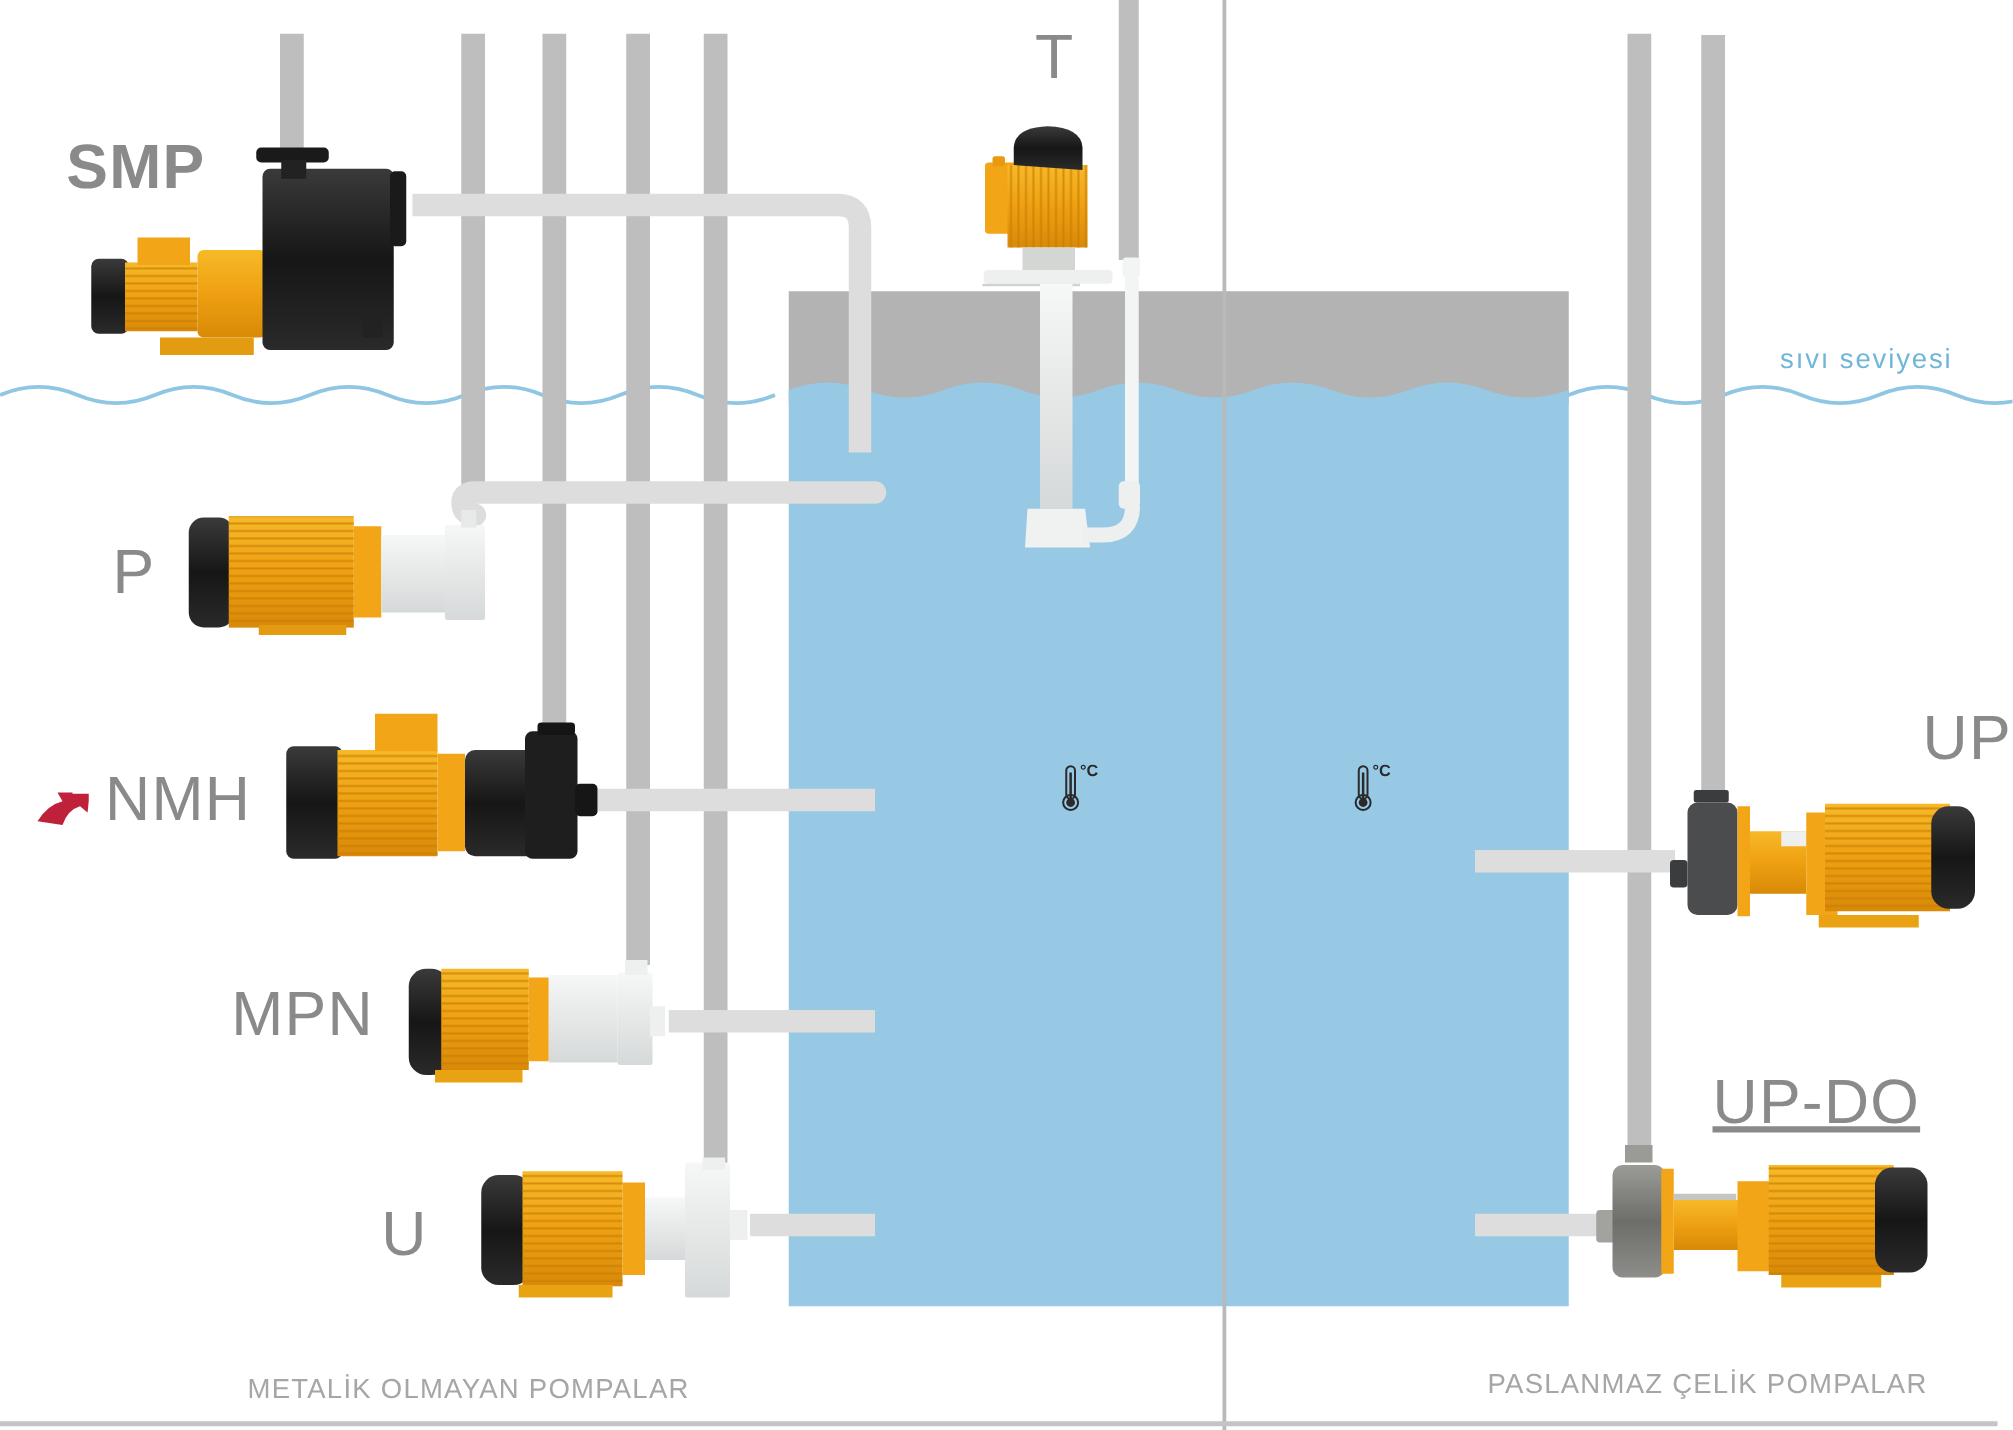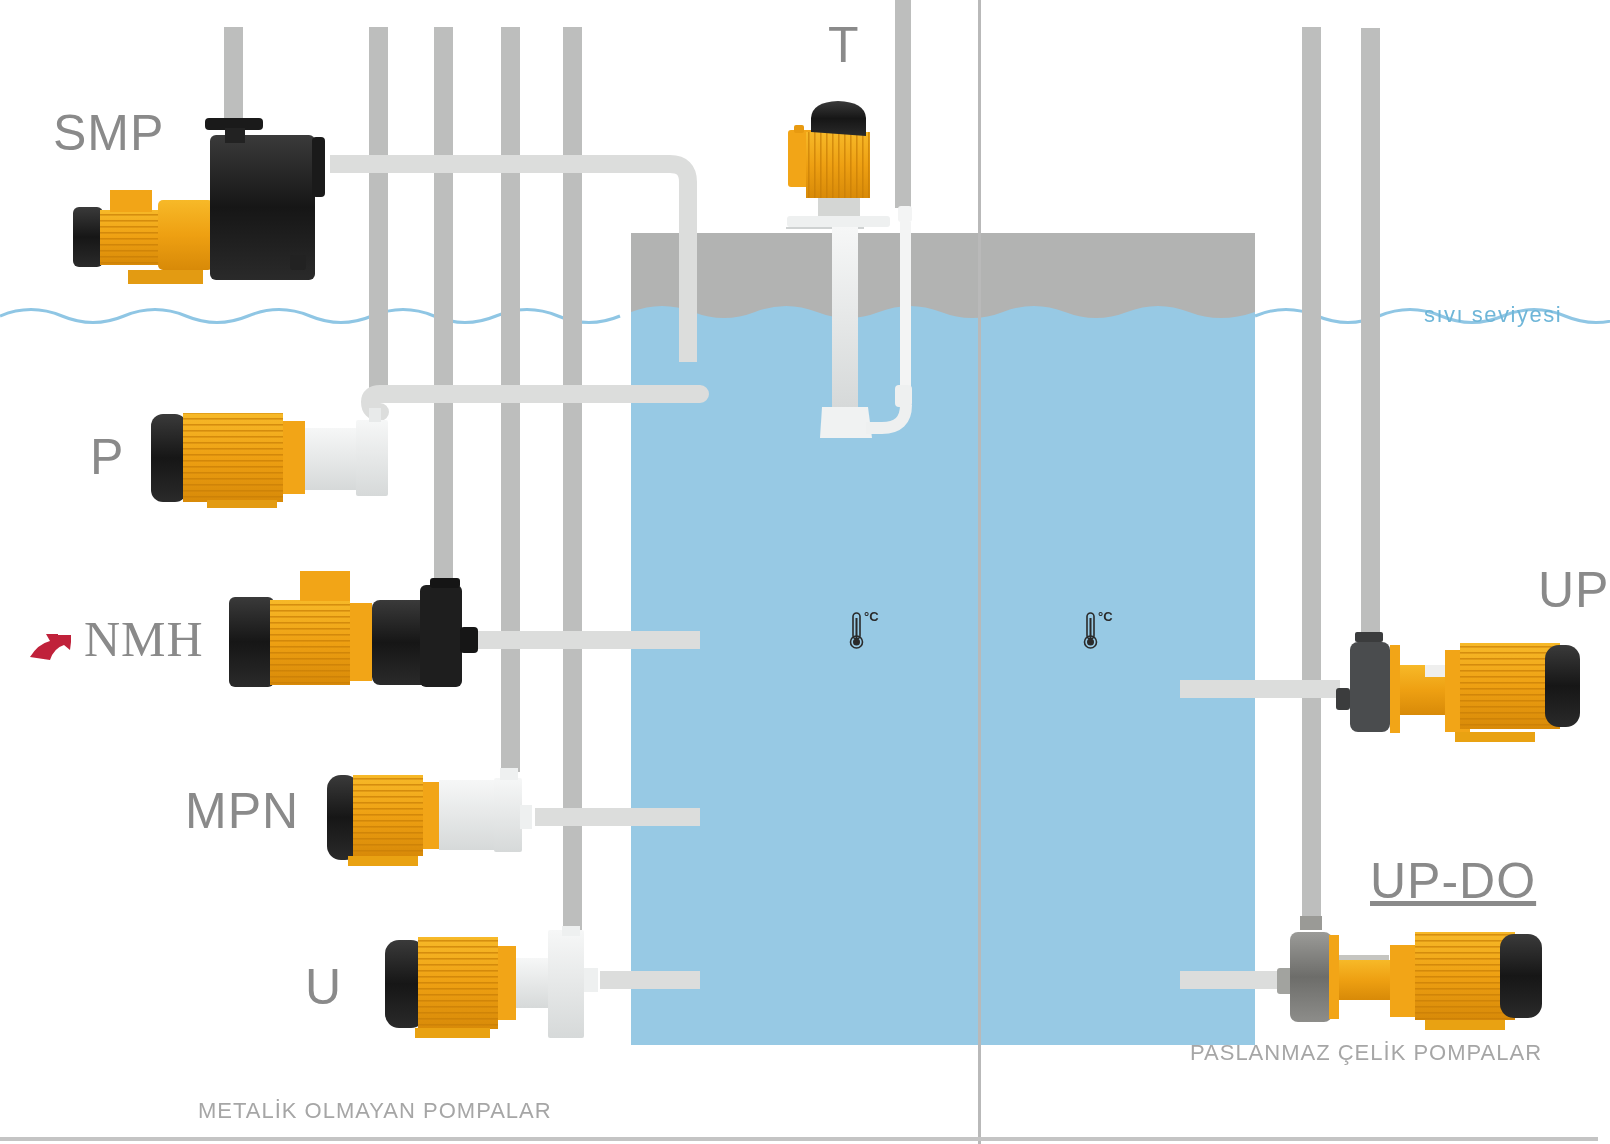--- a/index.html
+++ b/index.html
@@ -200,7 +200,7 @@
   </g>
 </svg>
 
-<div class="lbl" style="left:53px;top:108px;">SMP</div>
+<div class="lbl" style="left:53px;top:108px;font-weight:bold;">SMP</div>
 <div class="lbl" style="left:828px;top:20px;">T</div>
 <div class="lbl" style="left:90px;top:432px;">P</div>
 <div class="lbl" style="left:84px;top:614px;font-family:Liberation Serif, serif;">NMH</div>

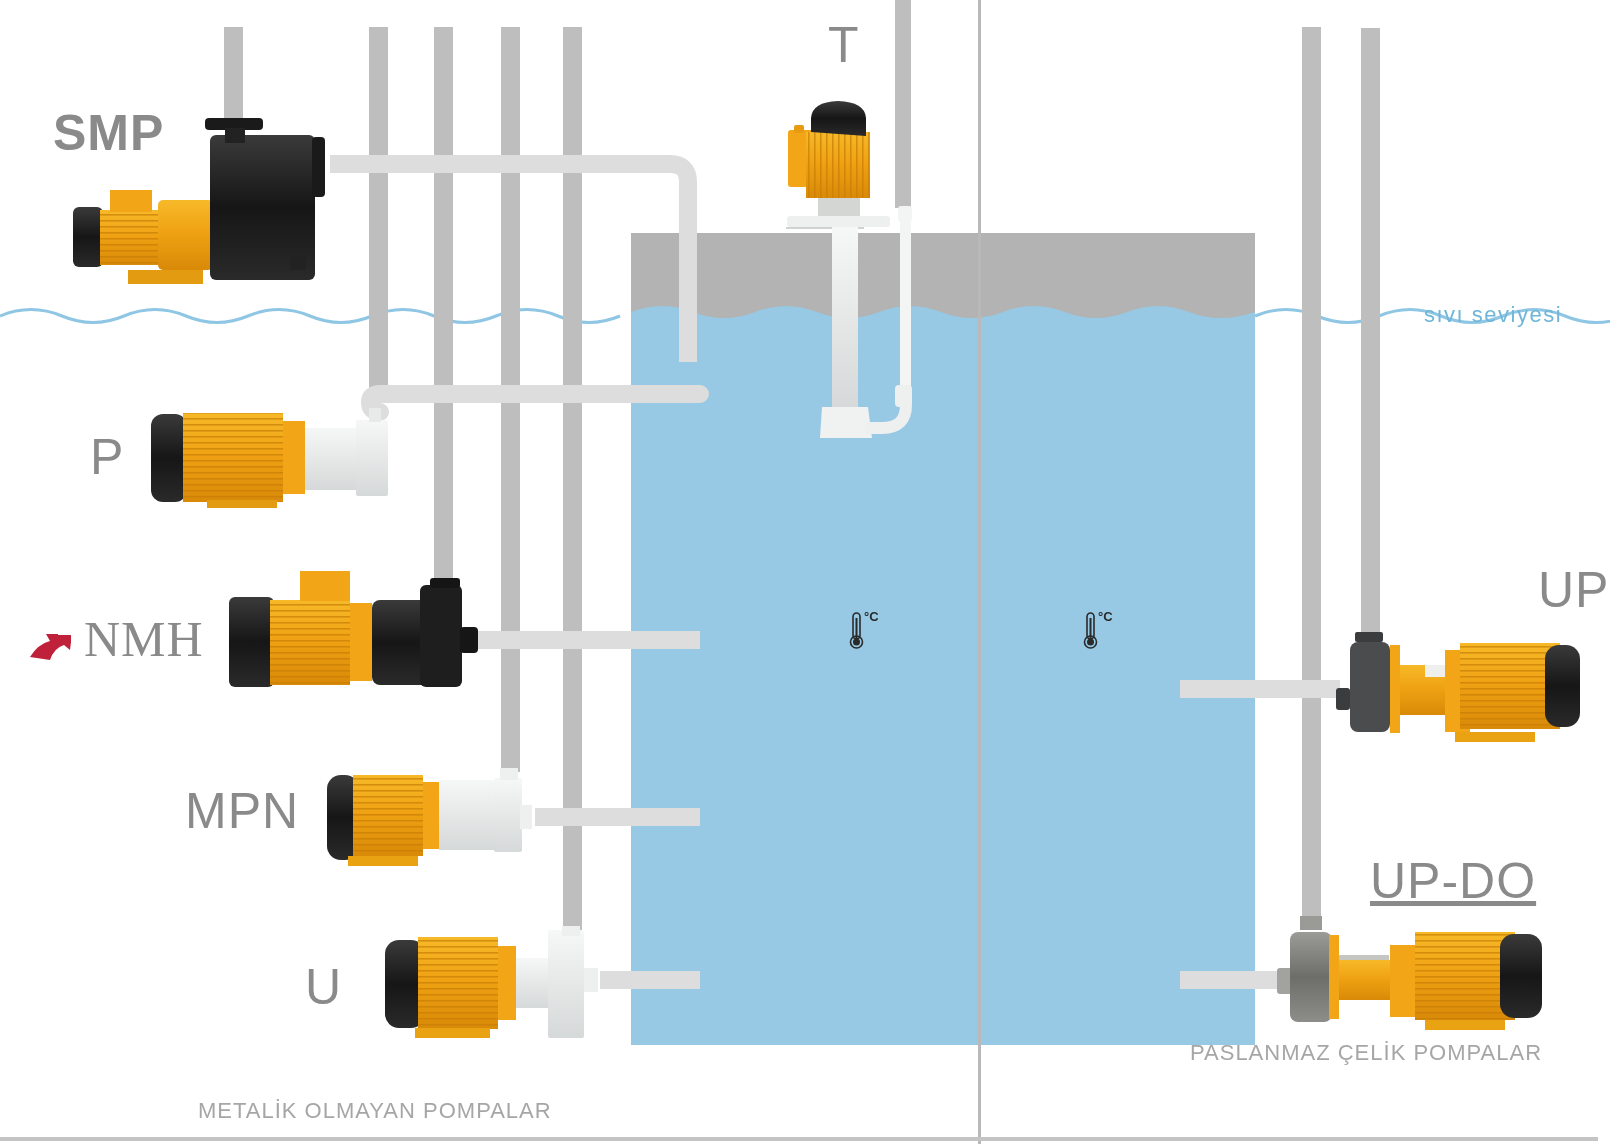--- a/index.html
+++ b/index.html
@@ -209,7 +209,7 @@
 <div class="lbl" style="left:1538px;top:565px;">UP</div>
 <div class="lbl" style="left:1370px;top:856px;text-decoration:underline;">UP-DO</div>
 
-<div class="level-lbl" style="left:1424px;top:274px;margin-top:28px;">sıvı seviyesi</div>
+<div class="level-lbl" style="left:1424px;top:274px;">sıvı seviyesi</div>
 
 <div class="section-lbl" style="left:198px;top:1098px;">METALİK OLMAYAN POMPALAR</div>
 <div class="section-lbl" style="left:1190px;top:1040px;">PASLANMAZ ÇELİK POMPALAR</div>

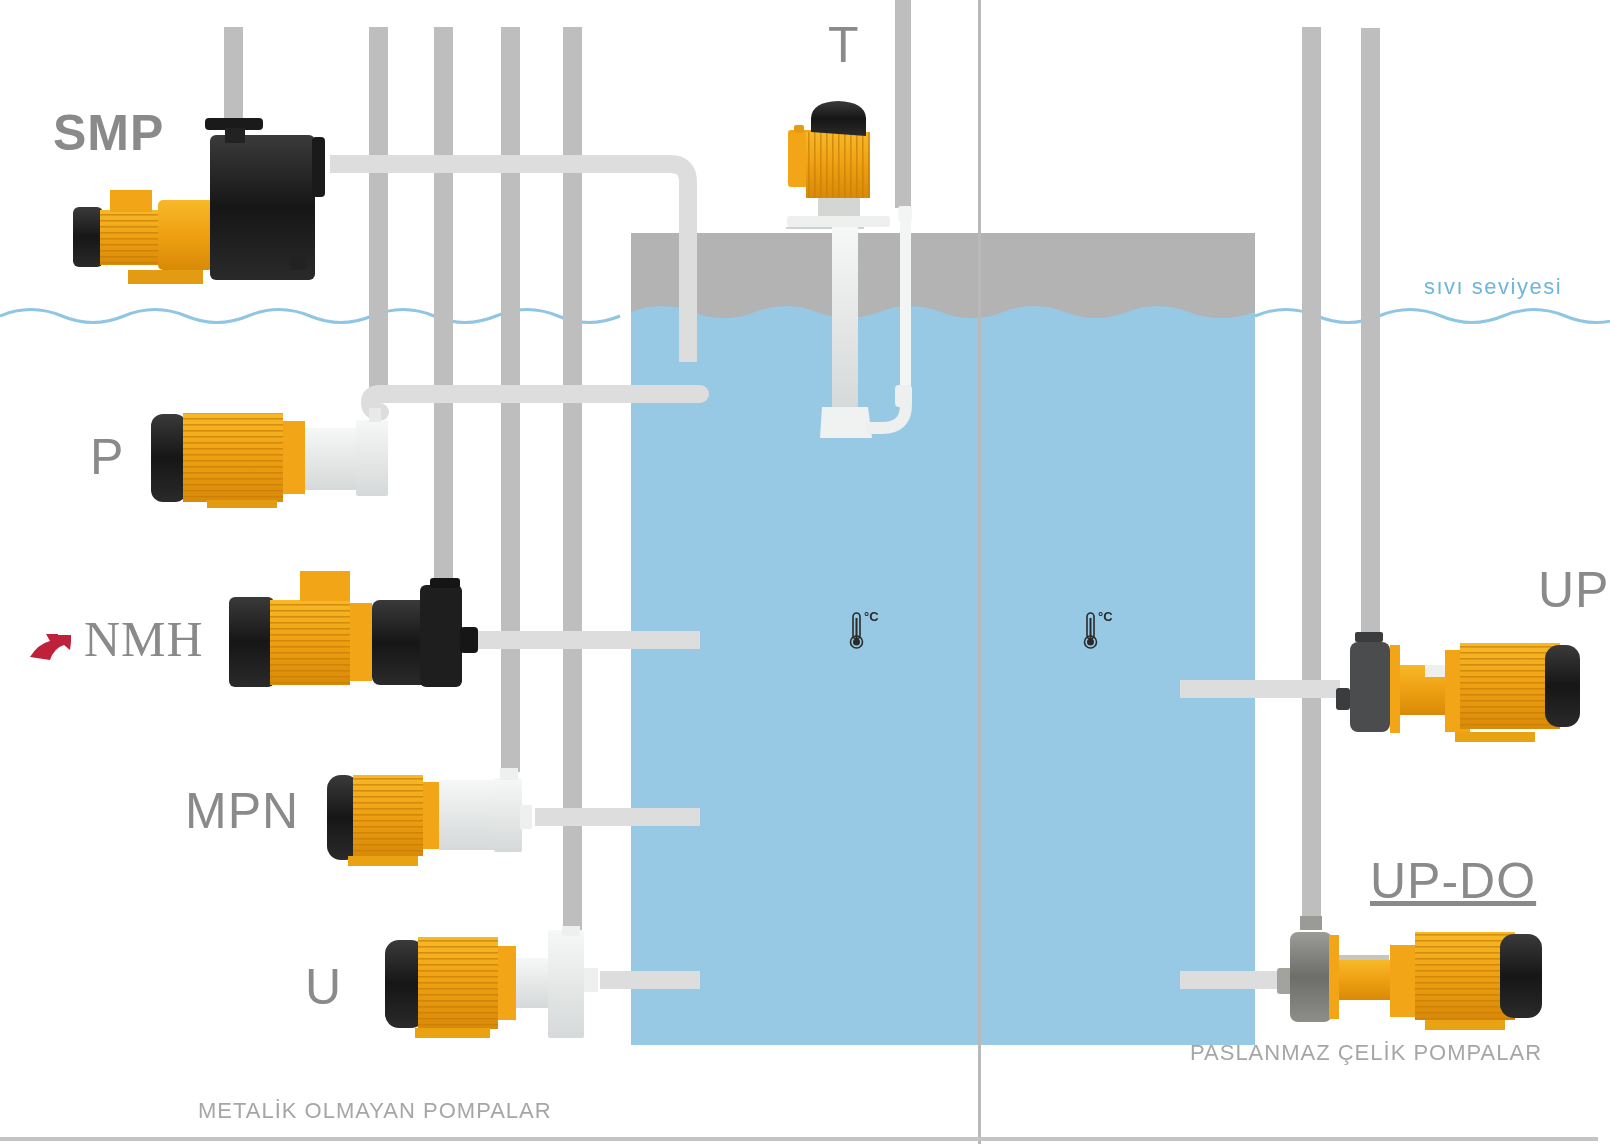--- a/index.html
+++ b/index.html
@@ -203,7 +203,7 @@
 <div class="lbl" style="left:53px;top:108px;font-weight:bold;">SMP</div>
 <div class="lbl" style="left:828px;top:20px;">T</div>
 <div class="lbl" style="left:90px;top:432px;">P</div>
-<div class="lbl" style="left:84px;top:614px;font-family:Liberation Serif, serif;">NMH</div>
+<div class="lbl" style="left:84px;top:614px;">NMH</div>
 <div class="lbl" style="left:185px;top:786px;">MPN</div>
 <div class="lbl" style="left:305px;top:962px;">U</div>
 <div class="lbl" style="left:1538px;top:565px;">UP</div>

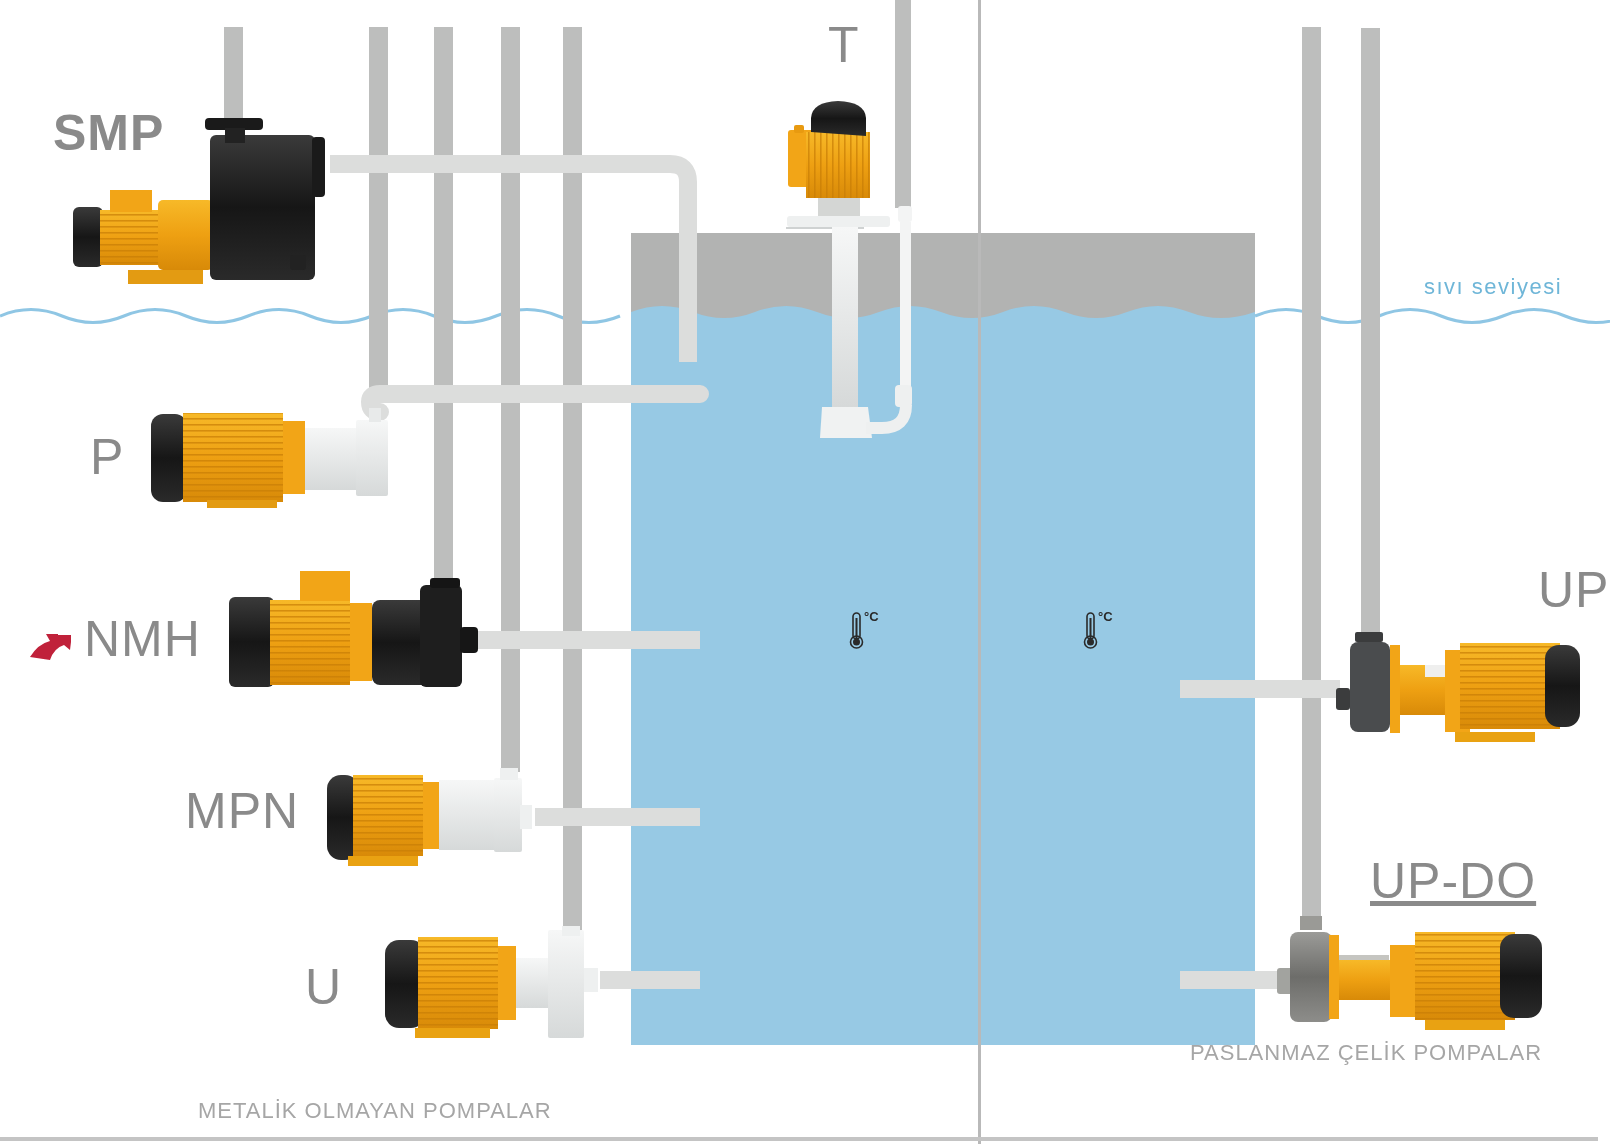--- a/index.html
+++ b/index.html
@@ -212,7 +212,7 @@
 <div class="level-lbl" style="left:1424px;top:274px;">sıvı seviyesi</div>
 
 <div class="section-lbl" style="left:198px;top:1098px;">METALİK OLMAYAN POMPALAR</div>
-<div class="section-lbl" style="left:1190px;top:1040px;">PASLANMAZ ÇELİK POMPALAR</div>
+<div class="section-lbl" style="left:1190px;top:1094px;">PASLANMAZ ÇELİK POMPALAR</div>
 
 <div class="lbl" style="left:864px;top:610px;font-size:13px;color:#2a2a2a;font-weight:bold;letter-spacing:0;">°C</div>
 <div class="lbl" style="left:1098px;top:610px;font-size:13px;color:#2a2a2a;font-weight:bold;letter-spacing:0;">°C</div>

